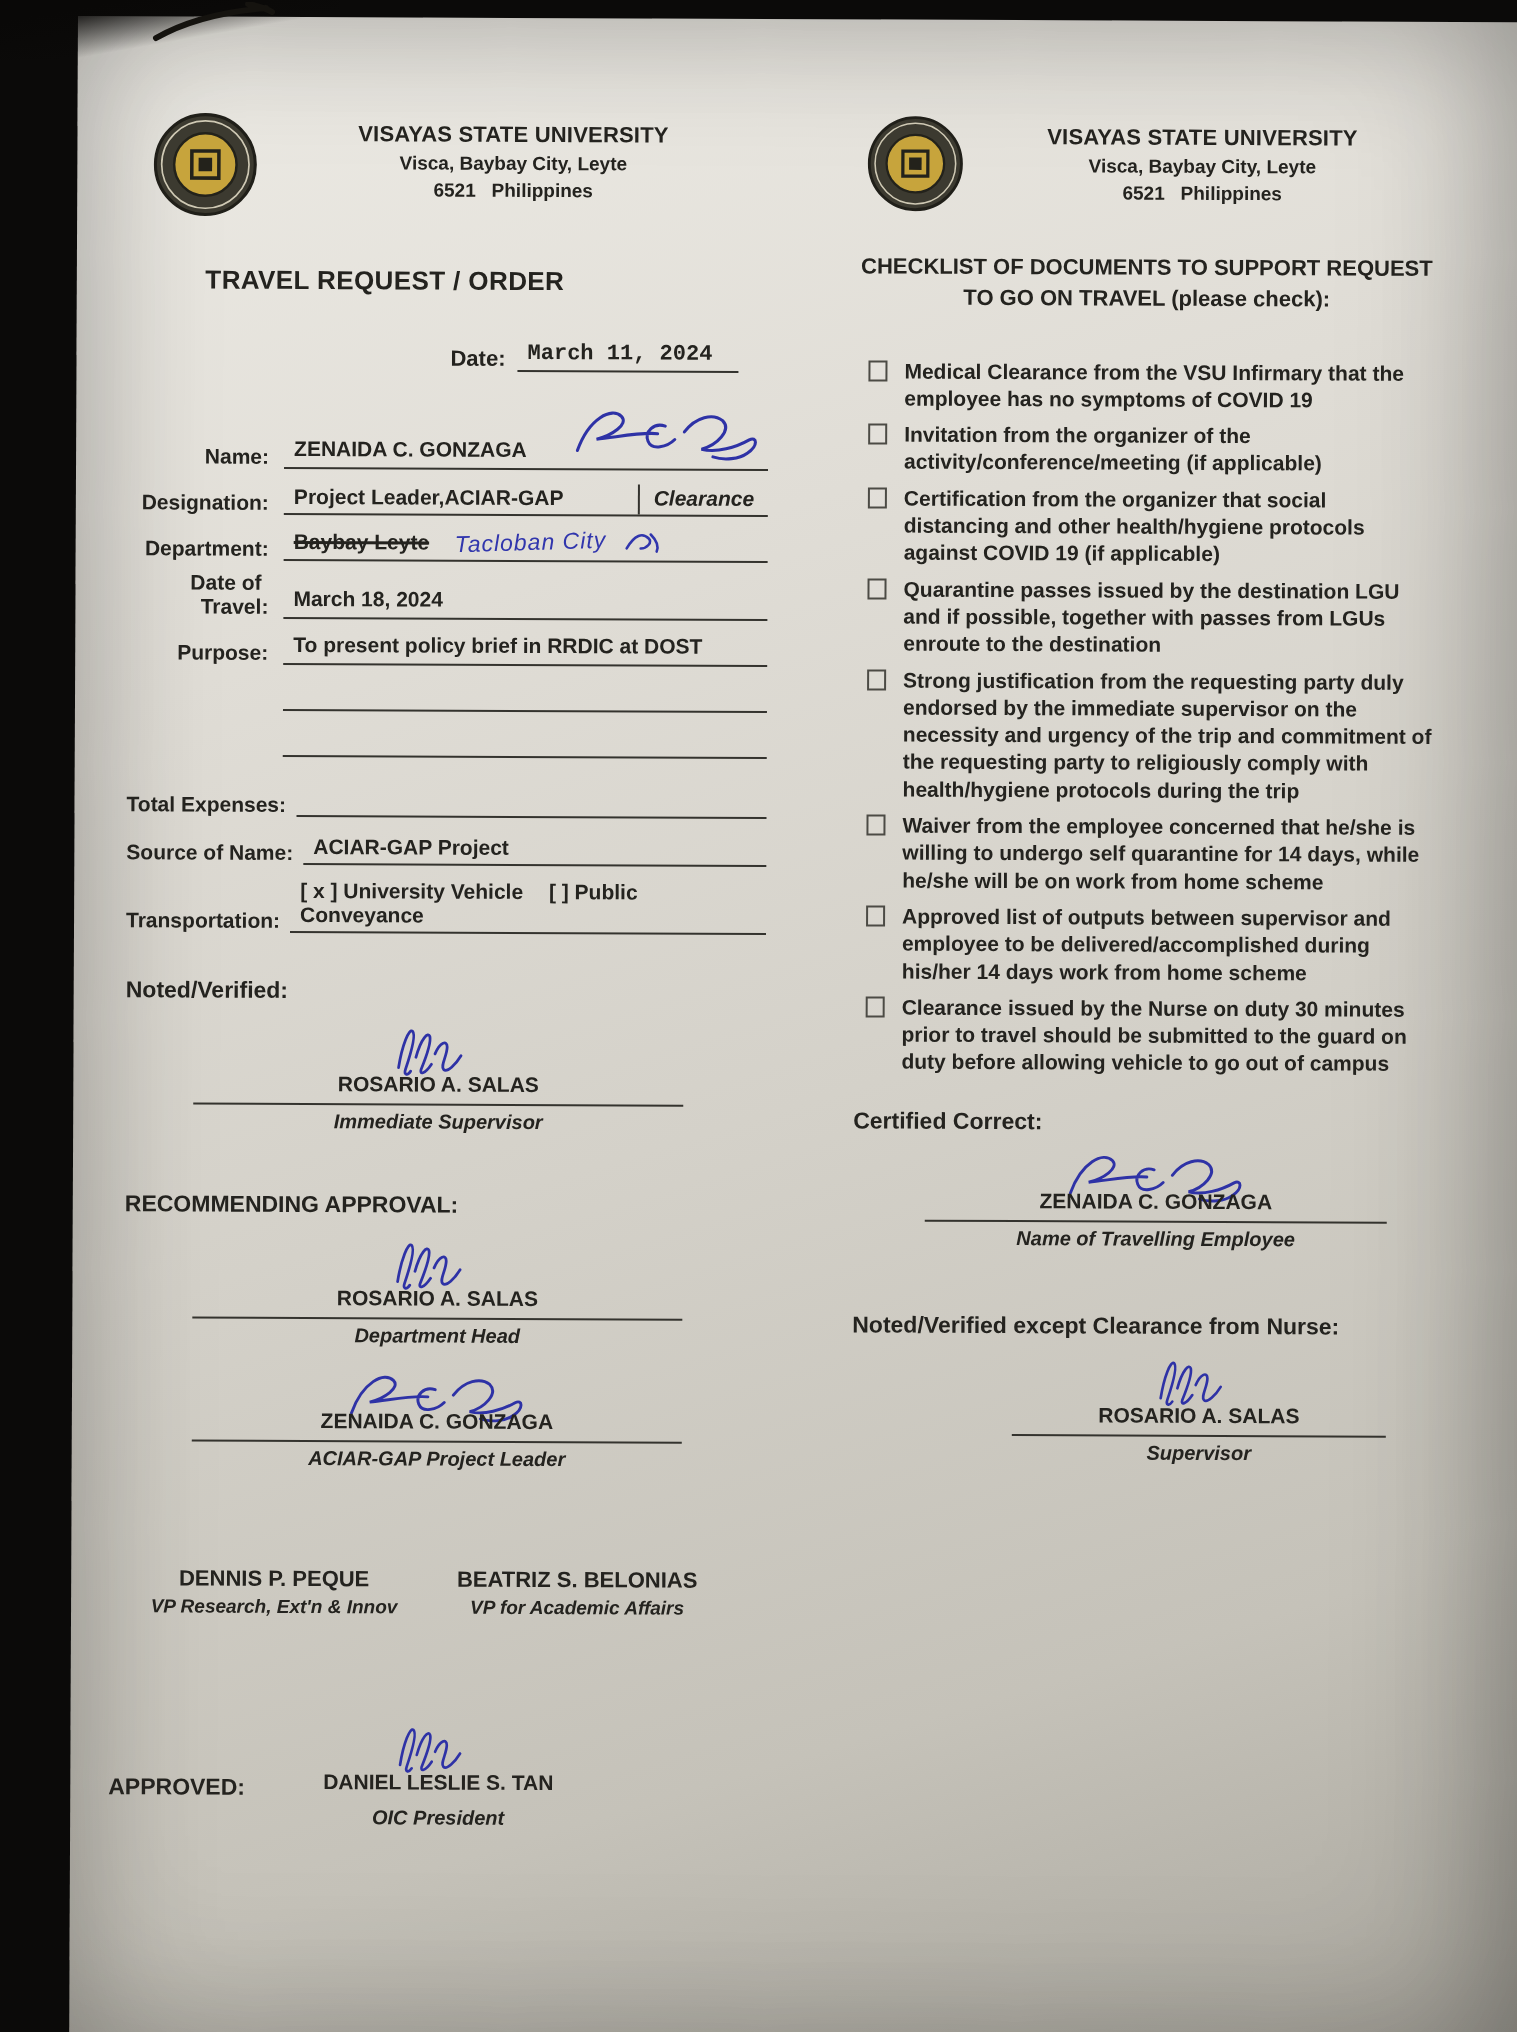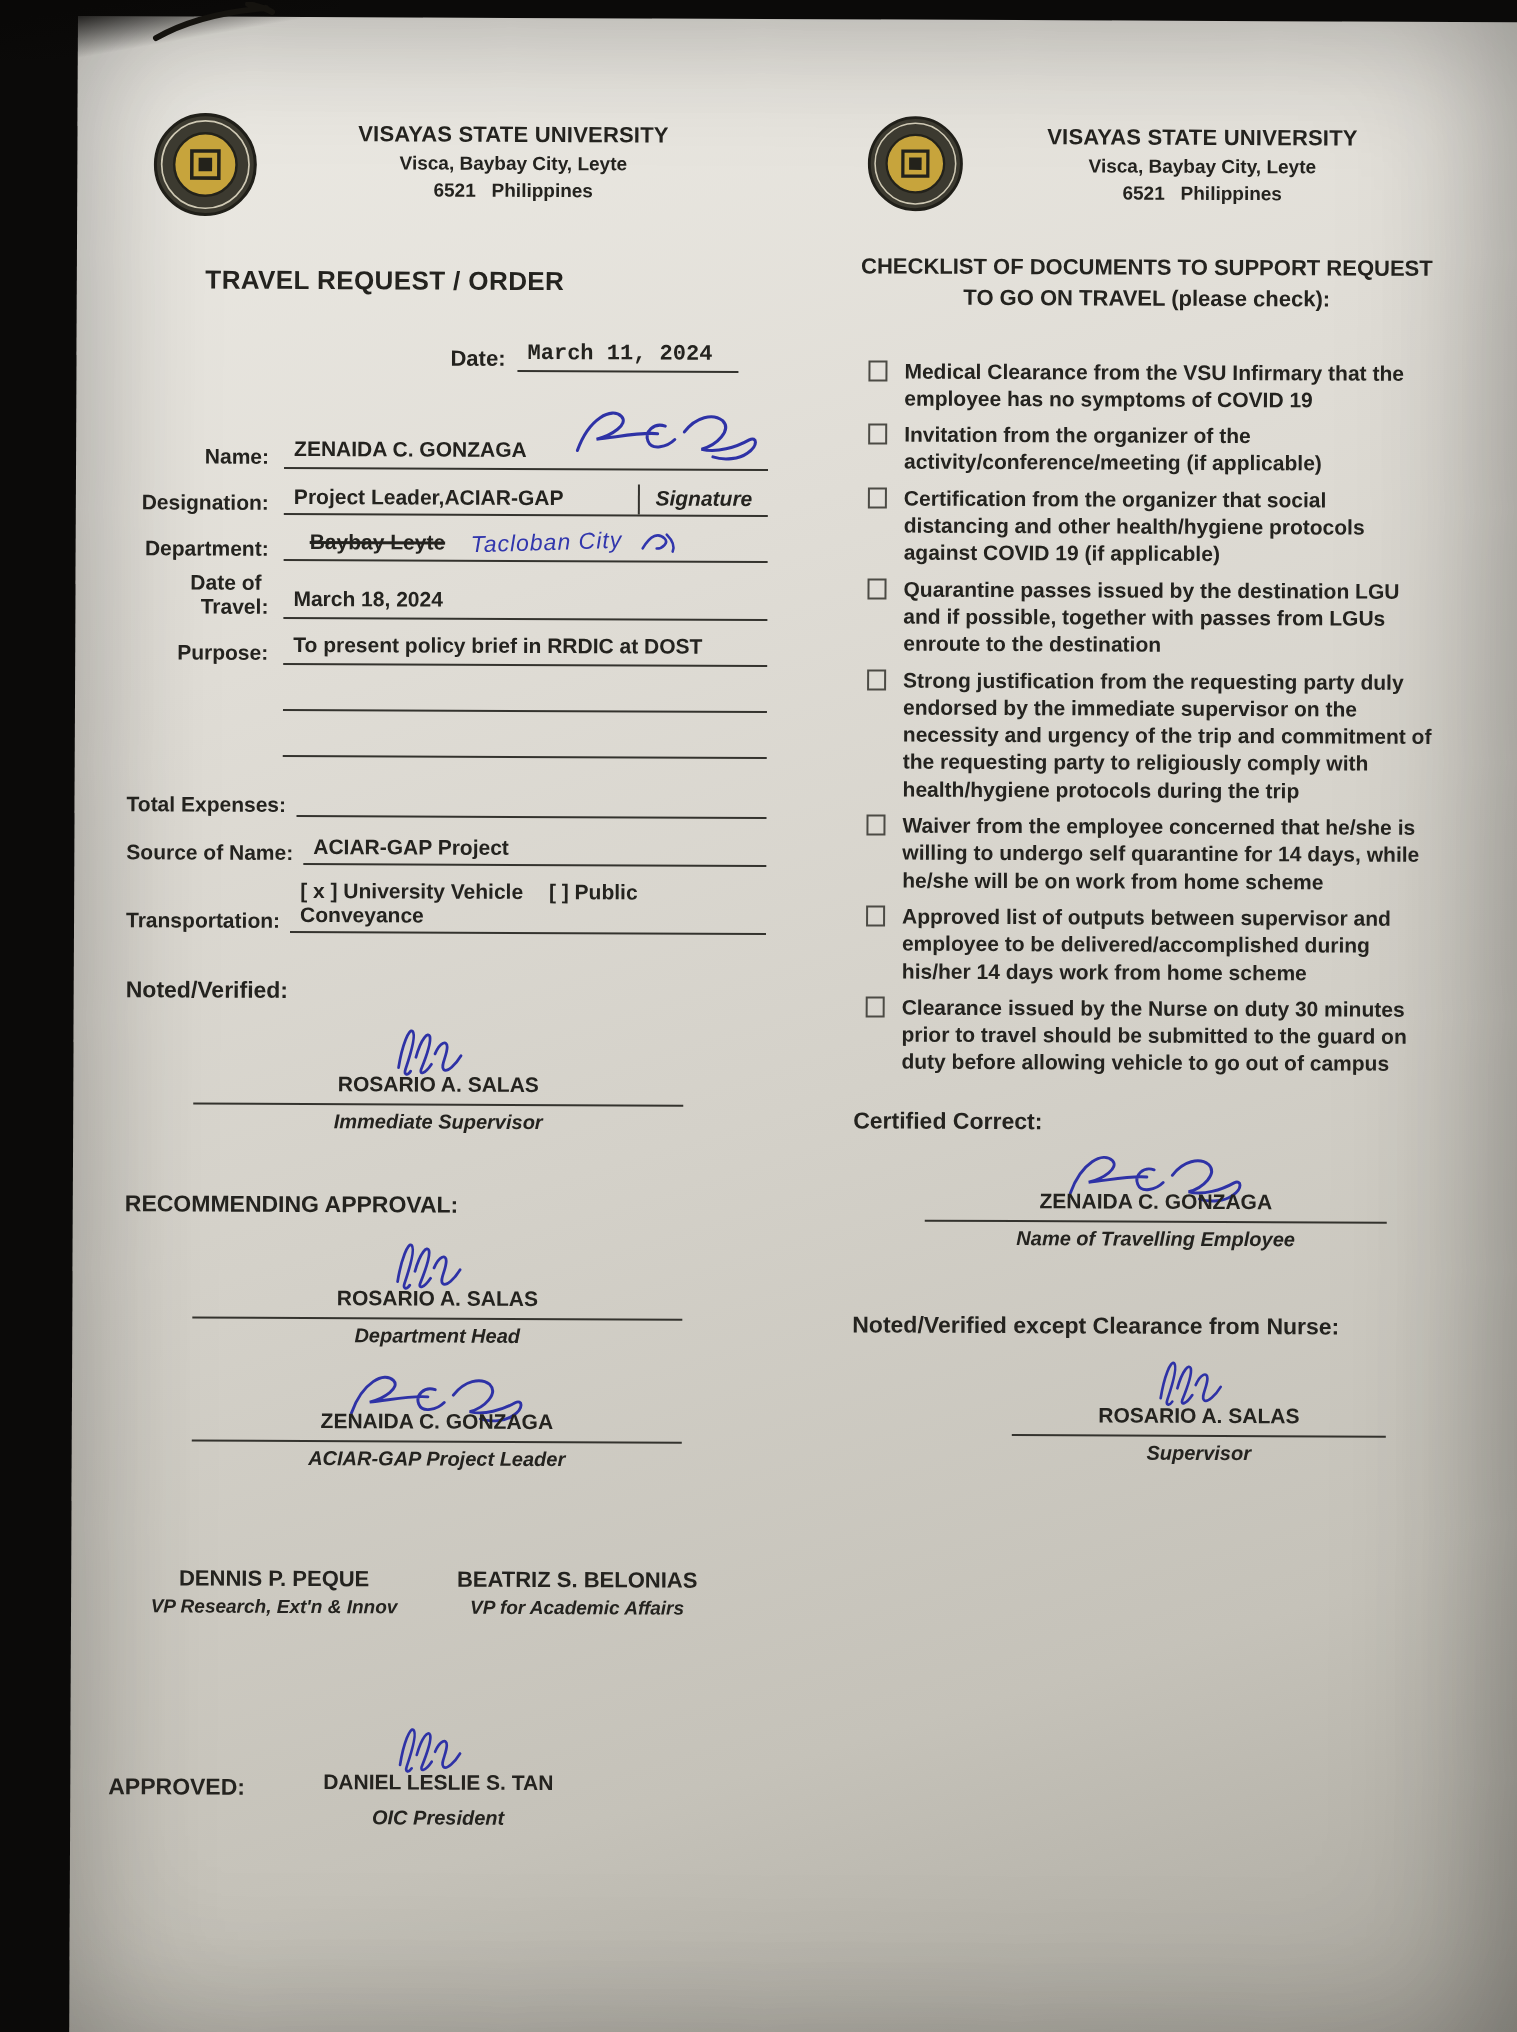--- a/index.html
+++ b/index.html
@@ -153,7 +153,7 @@
             <span class="fvalue split">
               <span class="dval">Project Leader,ACIAR-GAP</span>
               <span class="vdiv"></span>
-              <span class="note-cell">Signature</span>
+              <span class="note-cell">Clearance</span>
             </span>
           </div>
 

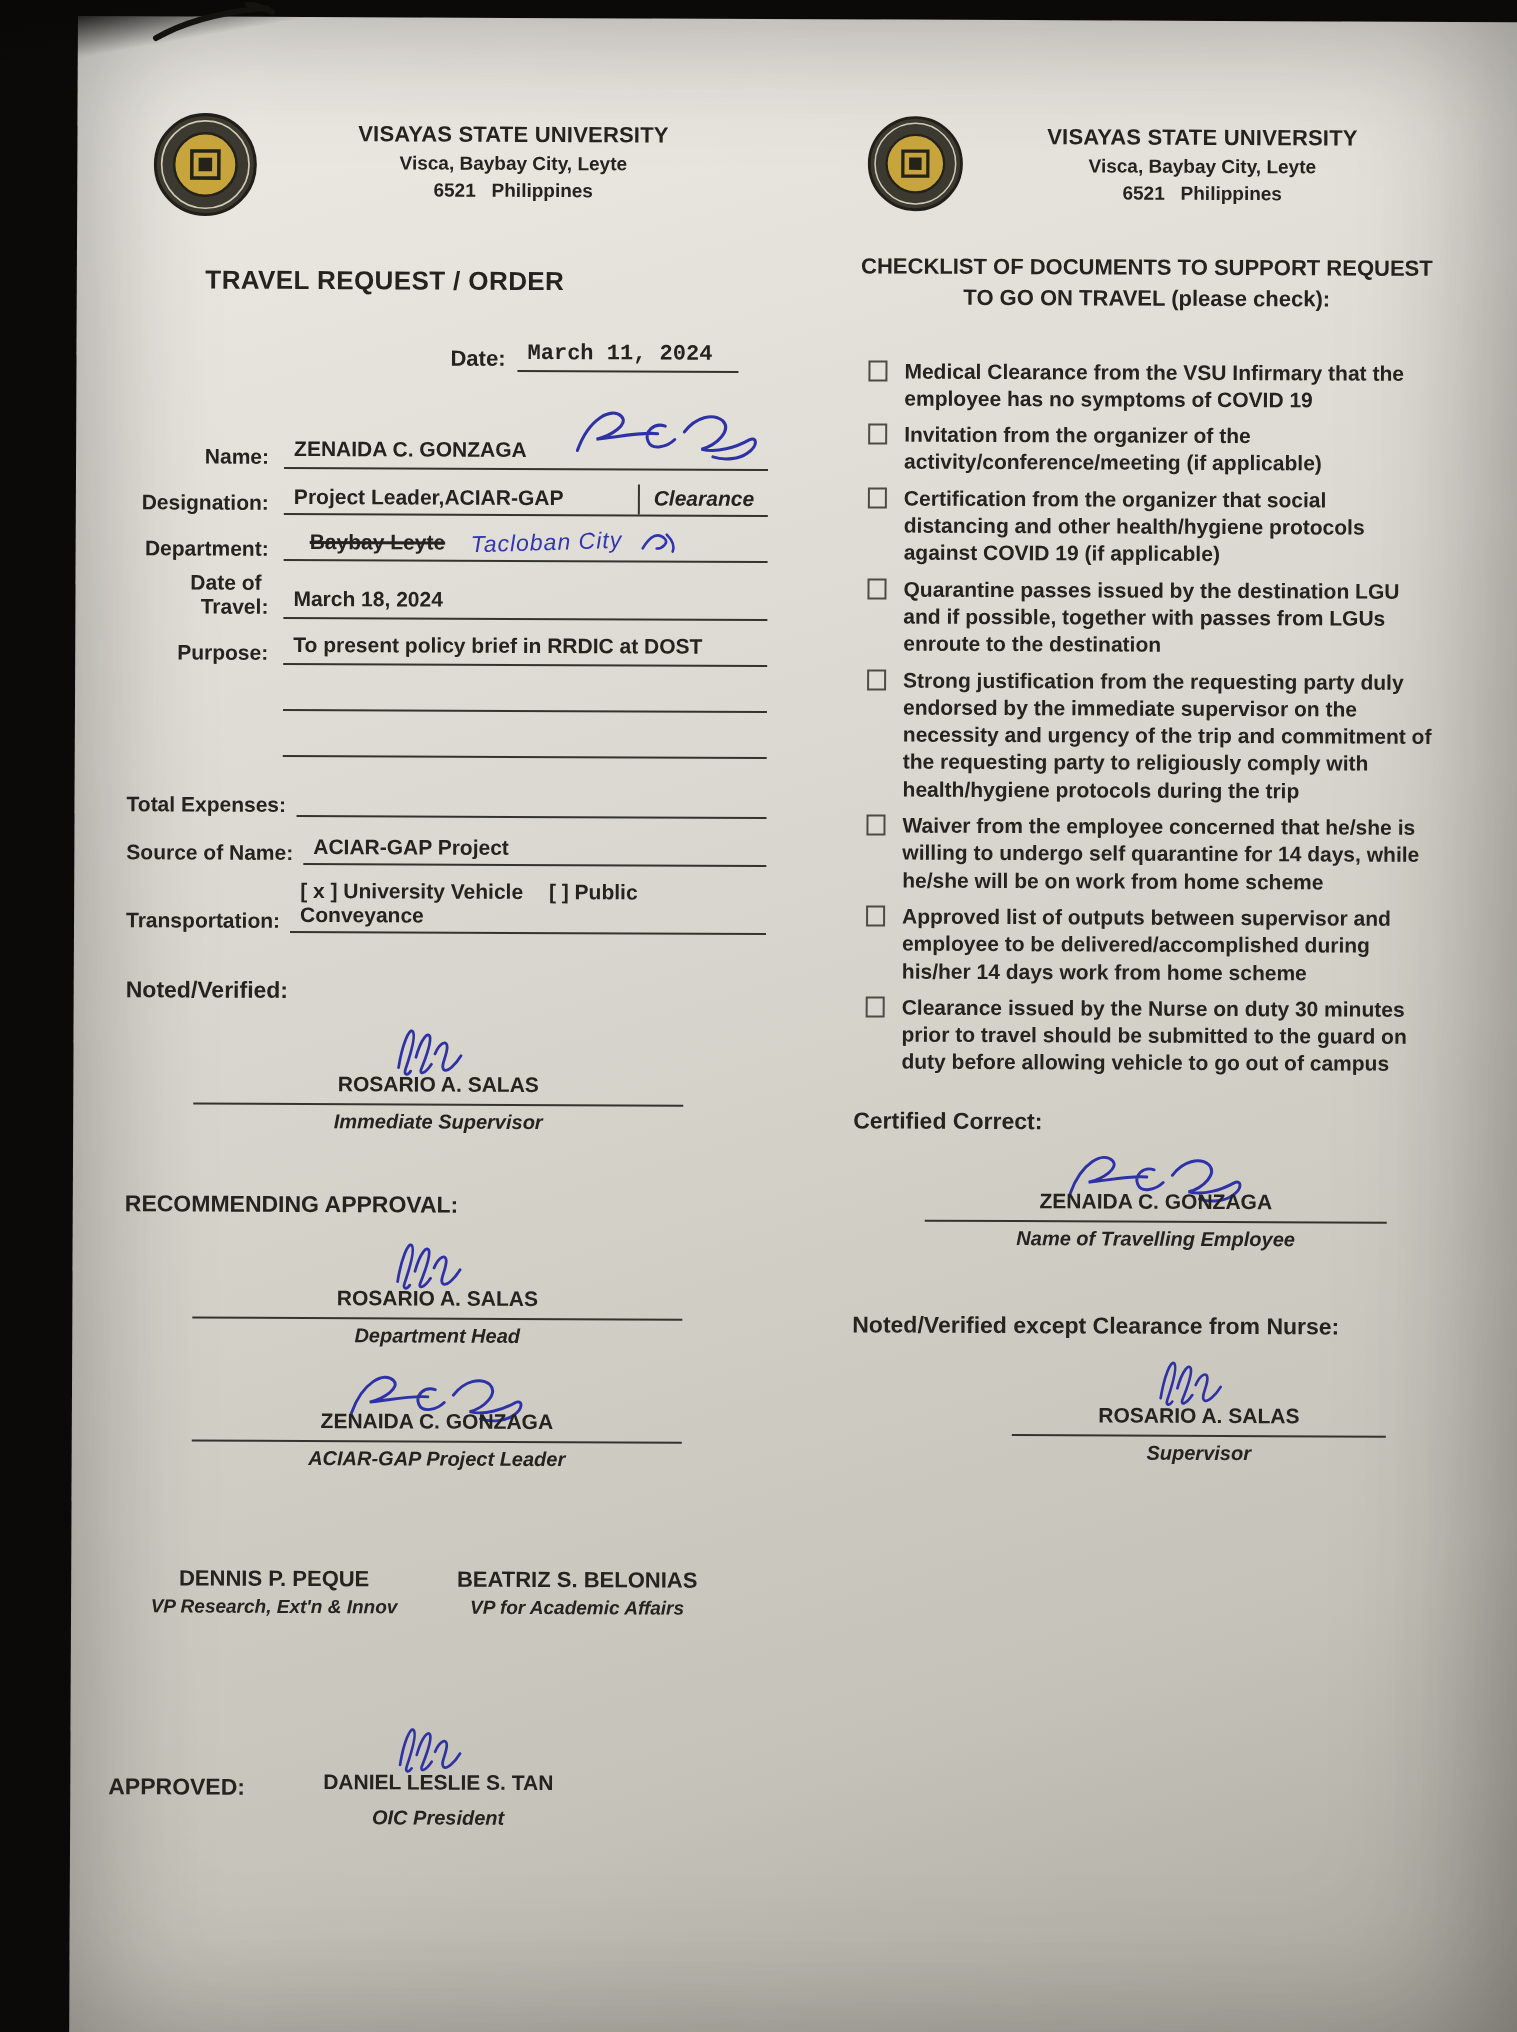--- a/index.html
+++ b/index.html
@@ -46,7 +46,7 @@
   .dval{flex:1;}
   .vdiv{width:0;border-left:2px solid #34332e;align-self:stretch;margin-bottom:-4px;}
   .note-cell{width:128px;text-align:center;font-style:italic;padding-bottom:0;}
-  .struck{text-decoration:line-through;text-decoration-thickness:2.5px;margin-left:16px;}
+  .struck{text-decoration:line-through;text-decoration-thickness:2.5px;}
   .hand{color:#3136ad;font-style:italic;font-weight:normal;font-size:23px;margin-left:20px;
     display:inline-block;transform:rotate(-2deg);letter-spacing:1px;}
   .sig-over{position:absolute;right:-4px;top:-44px;width:210px;height:86px;overflow:visible;}

